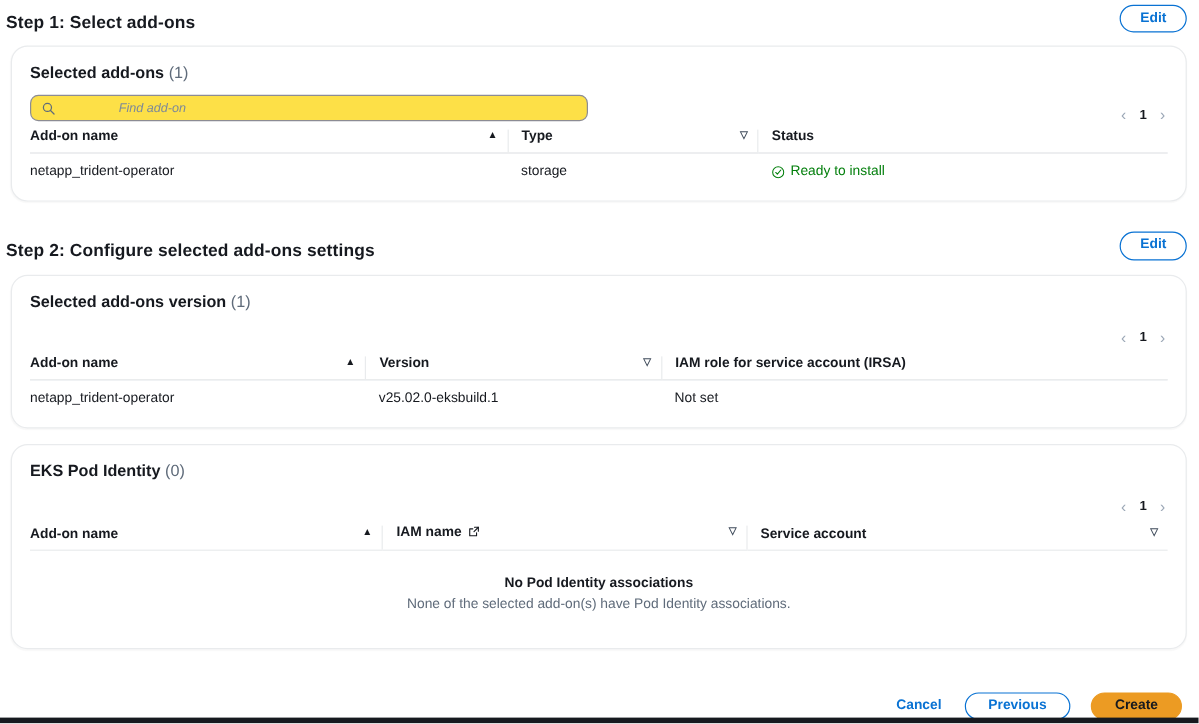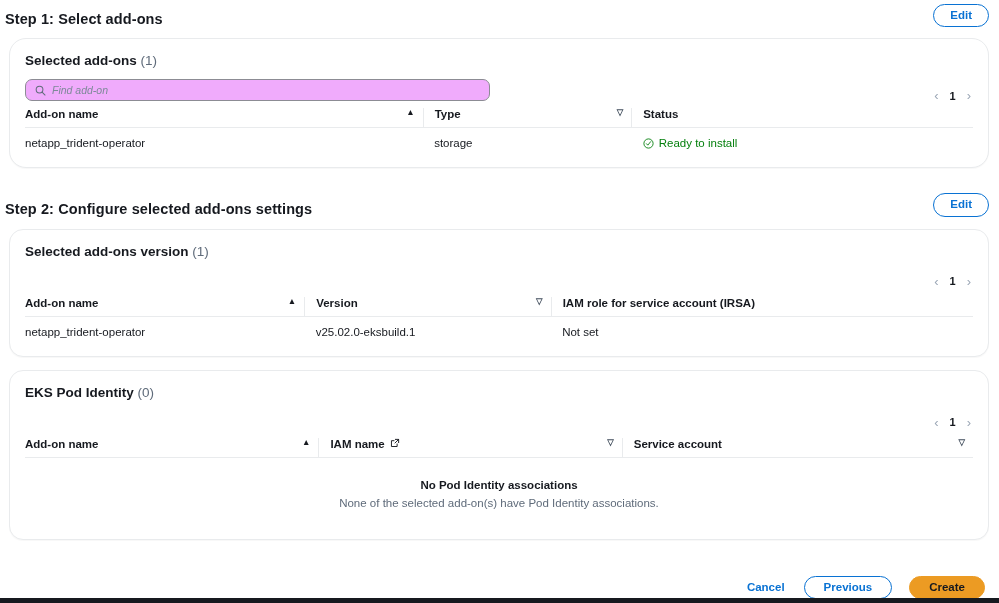--- a/index.html
+++ b/index.html
@@ -234,7 +234,7 @@
     <button class="edit-btn">Edit</button>
   </div>
 
-  <div class="card" style="margin-top:11px;border-radius:17px;">
+  <div class="card" style="margin-top:11px;">
     <div class="card-title">
       <span>Selected add-ons</span>
       <span class="count">(1)</span>

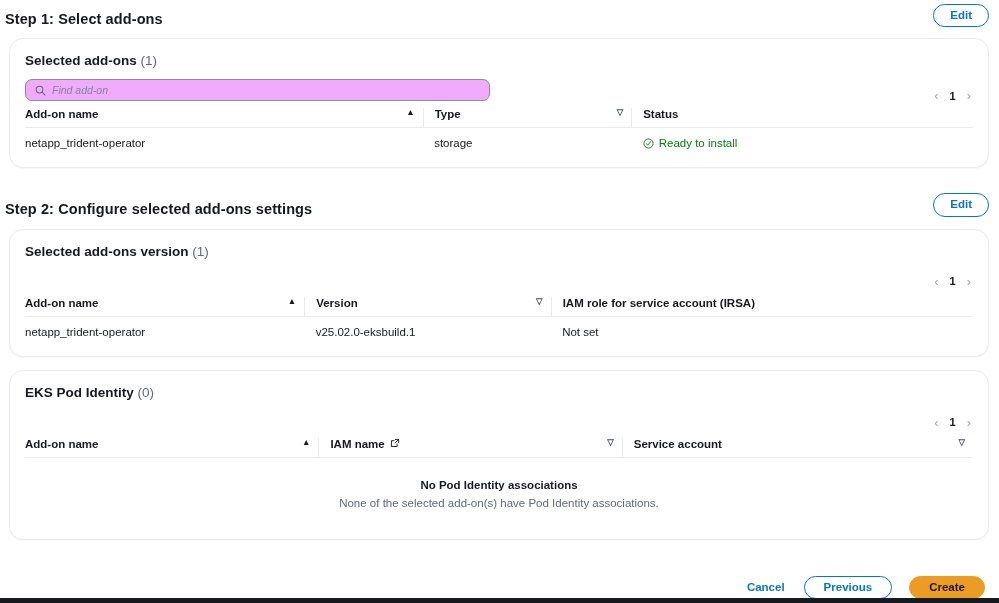--- a/index.html
+++ b/index.html
@@ -78,7 +78,8 @@
     border-radius: 7px;
     display: flex;
     align-items: center;
-    background: #f0abfc;
+    background: #fde047;
+    gap: 47px;
   }
   .search-icon {
     margin: 0 6px 0 9px;

